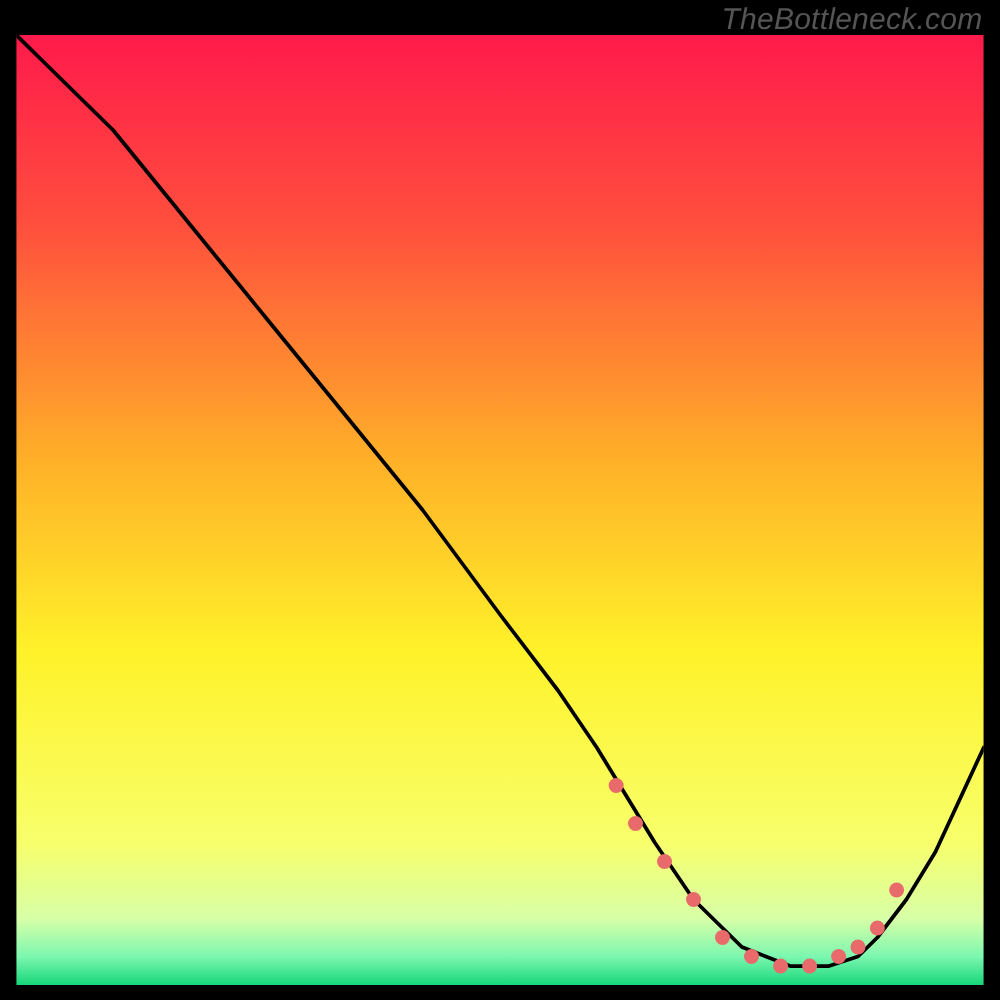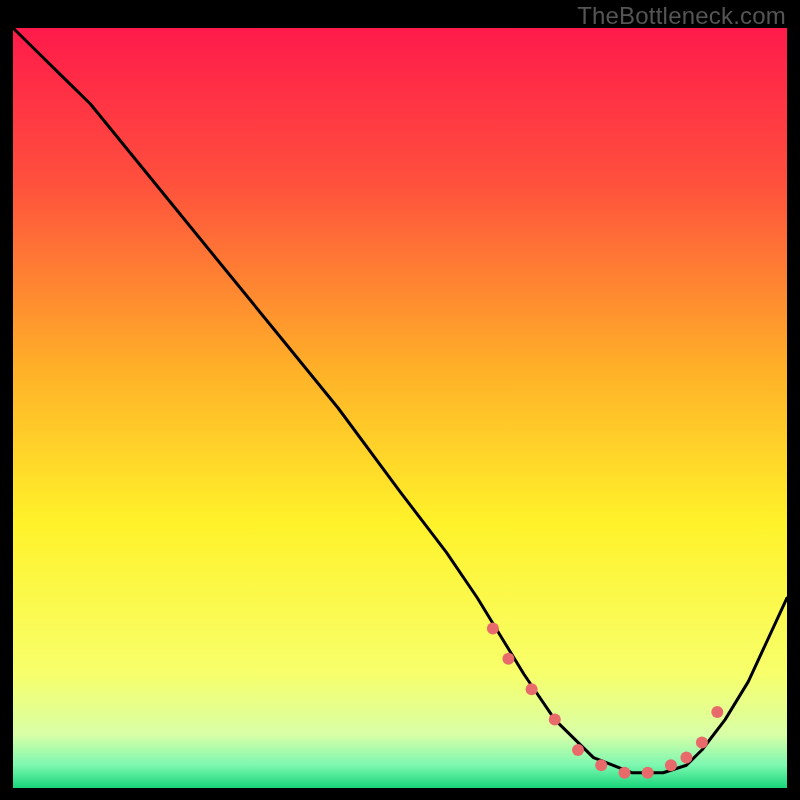--- a/index.html
+++ b/index.html
@@ -16,6 +16,7 @@
     width: 800px;
     height: 800px;
     background: #000;
+    font-style: italic;
   }
   .watermark {
     position: absolute;

